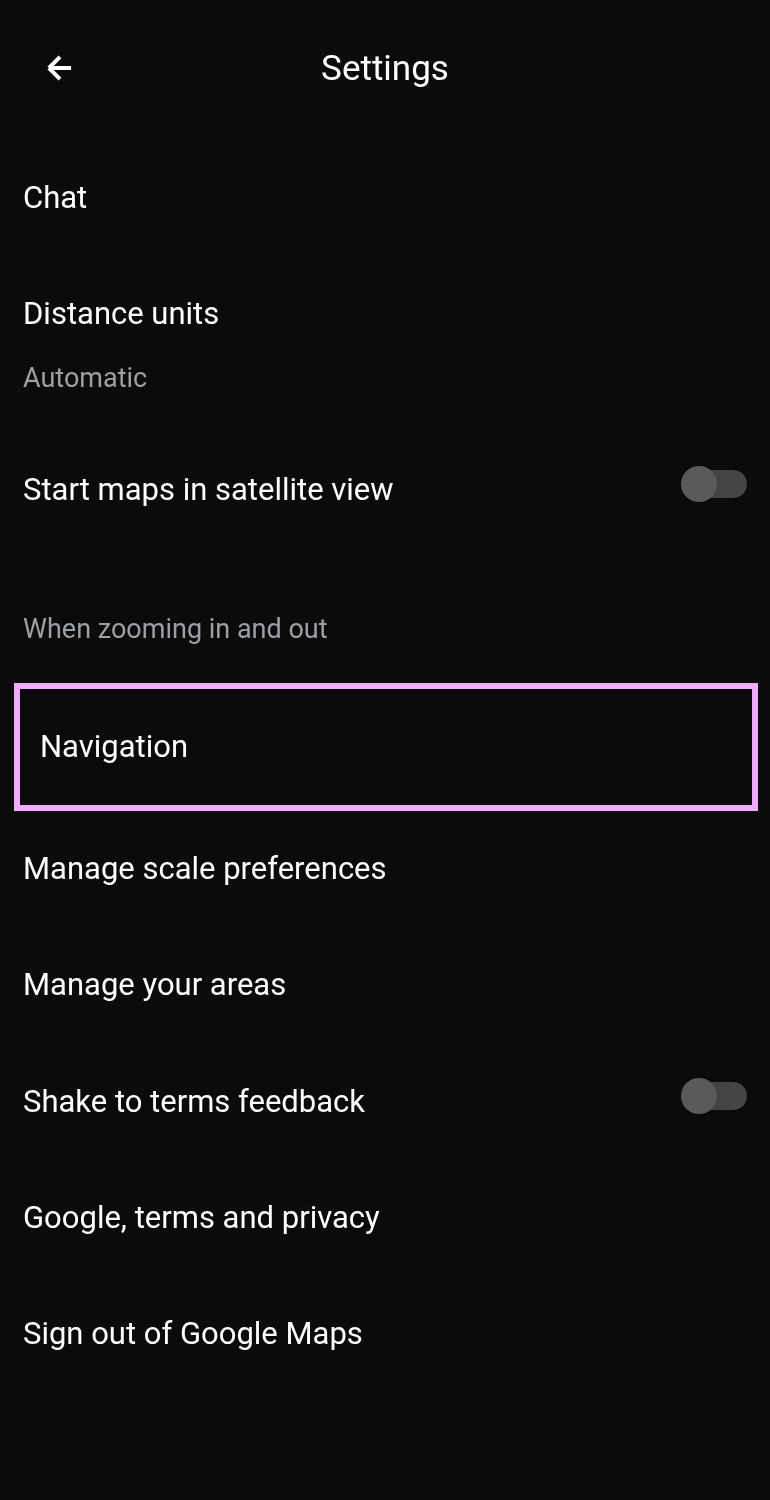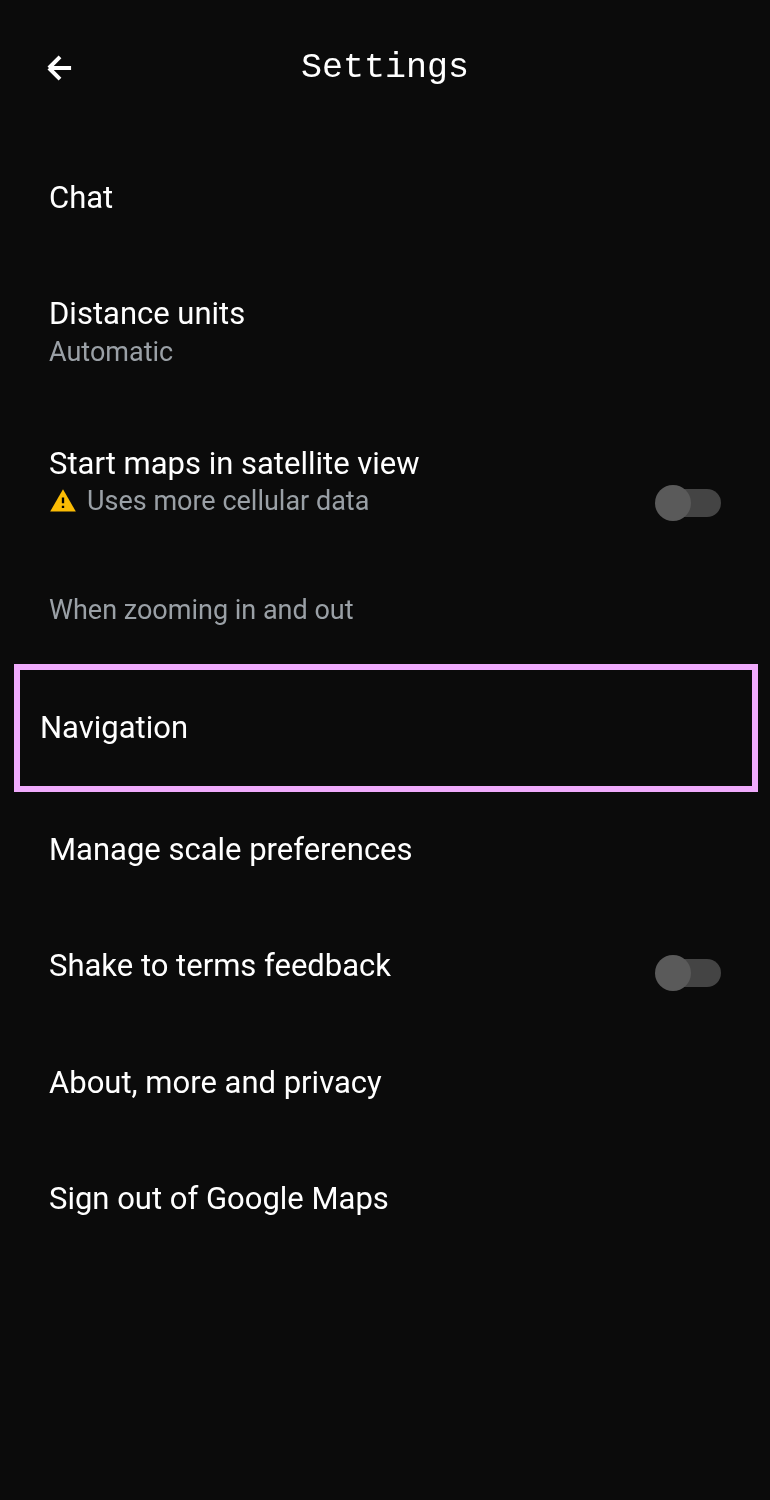--- a/index.html
+++ b/index.html
@@ -17,10 +17,9 @@
     }
     .header {
       display: flex;
-      align-items: flex-end;
-      padding: 32px 40px;
+      align-items: flex-start;
+      padding: 48px 40px;
       height: 120px;
-      font-family: Liberation Mono, monospace;
     }
     .back-icon {
       width: 40px;

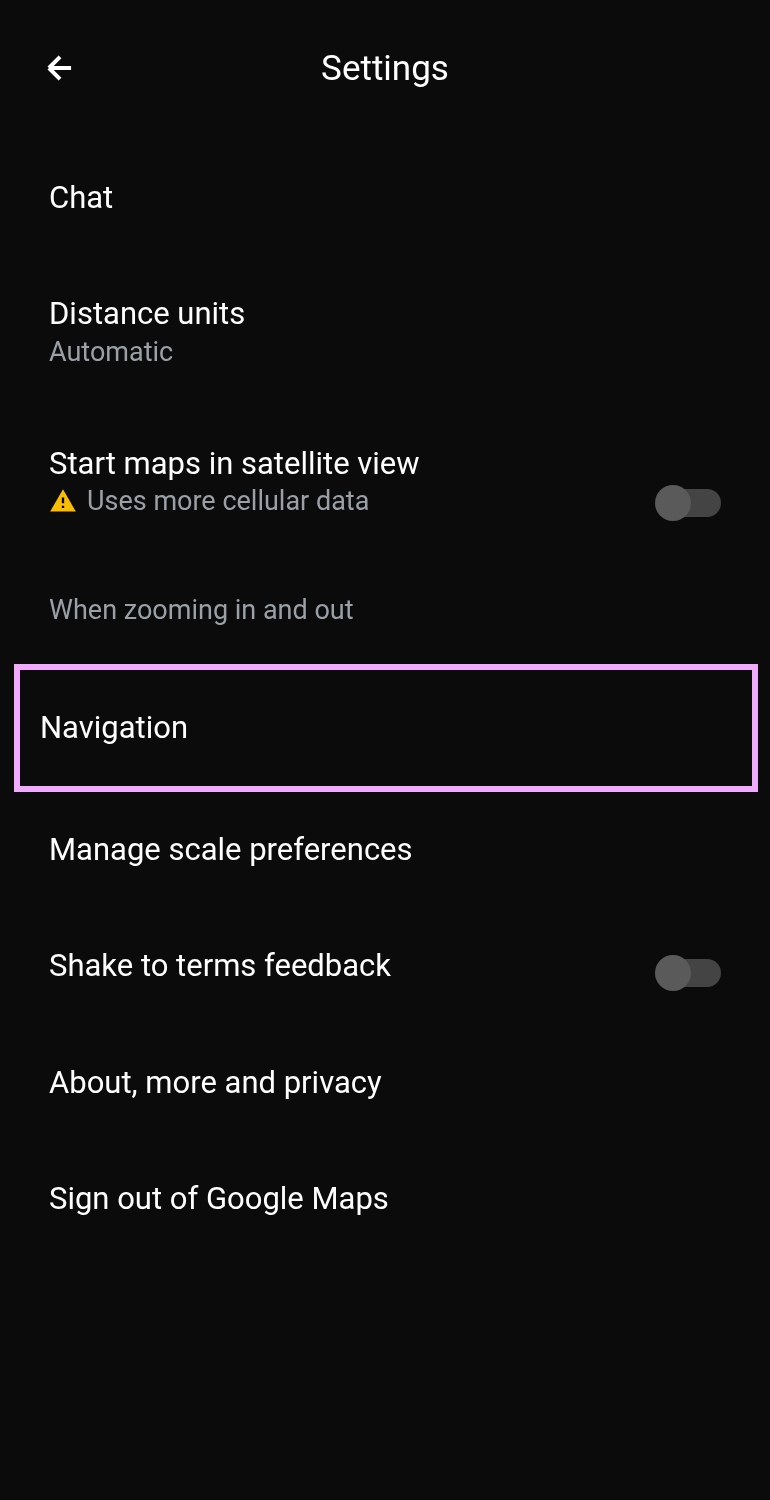--- a/index.html
+++ b/index.html
@@ -40,9 +40,9 @@
       padding: 20px 0;
     }
     .setting-item {
-      padding: 38px 49px;
+      padding: 38px 23px;
       display: flex;
-      align-items: flex-end;
+      align-items: flex-start;
       justify-content: space-between;
       cursor: pointer;
     }

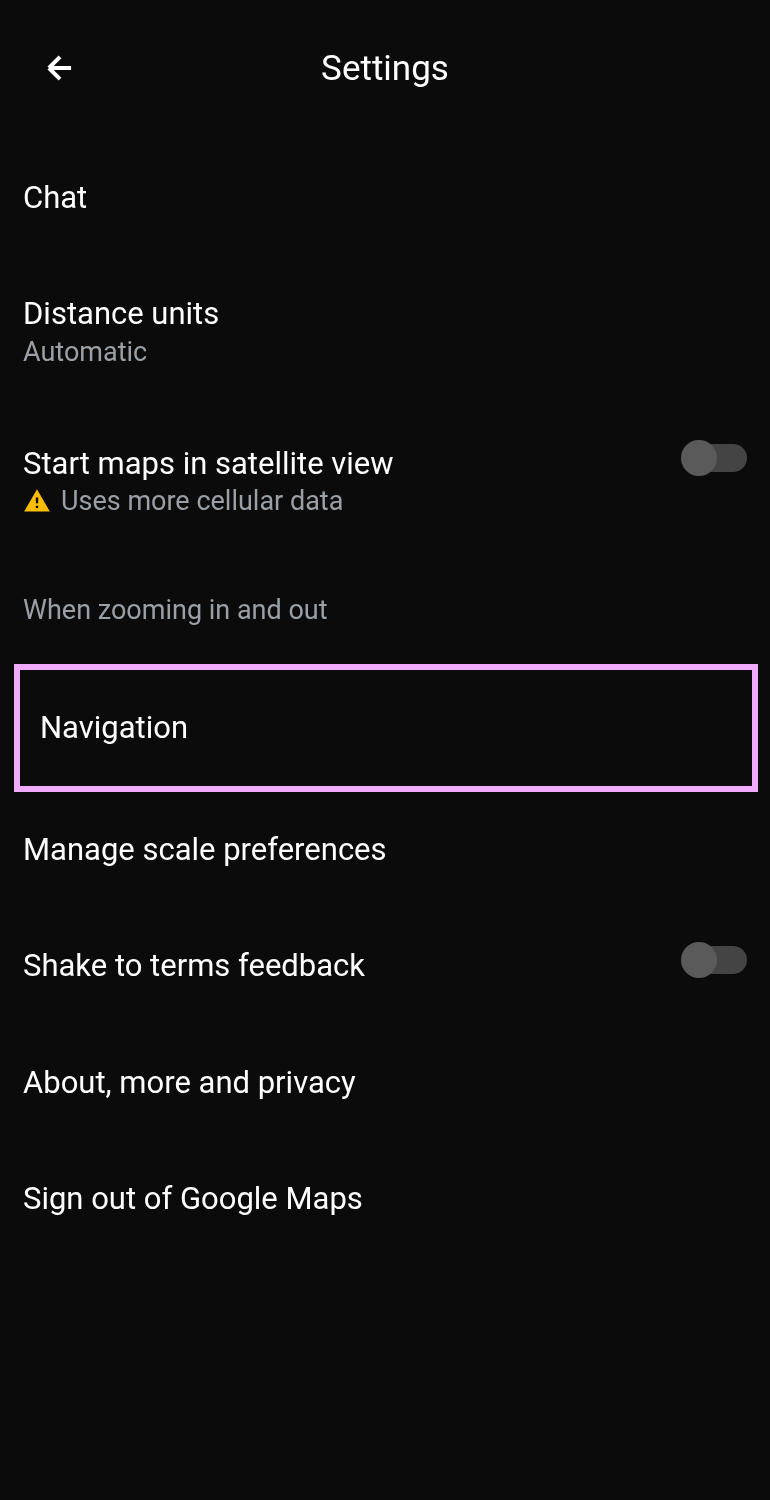--- a/index.html
+++ b/index.html
@@ -58,7 +58,7 @@
     .setting-subtitle {
       font-size: 27px;
       color: #9aa0a6;
-      margin-top: 1px;
+      margin-top: 27px;
       font-weight: 400;
       display: flex;
       align-items: center;

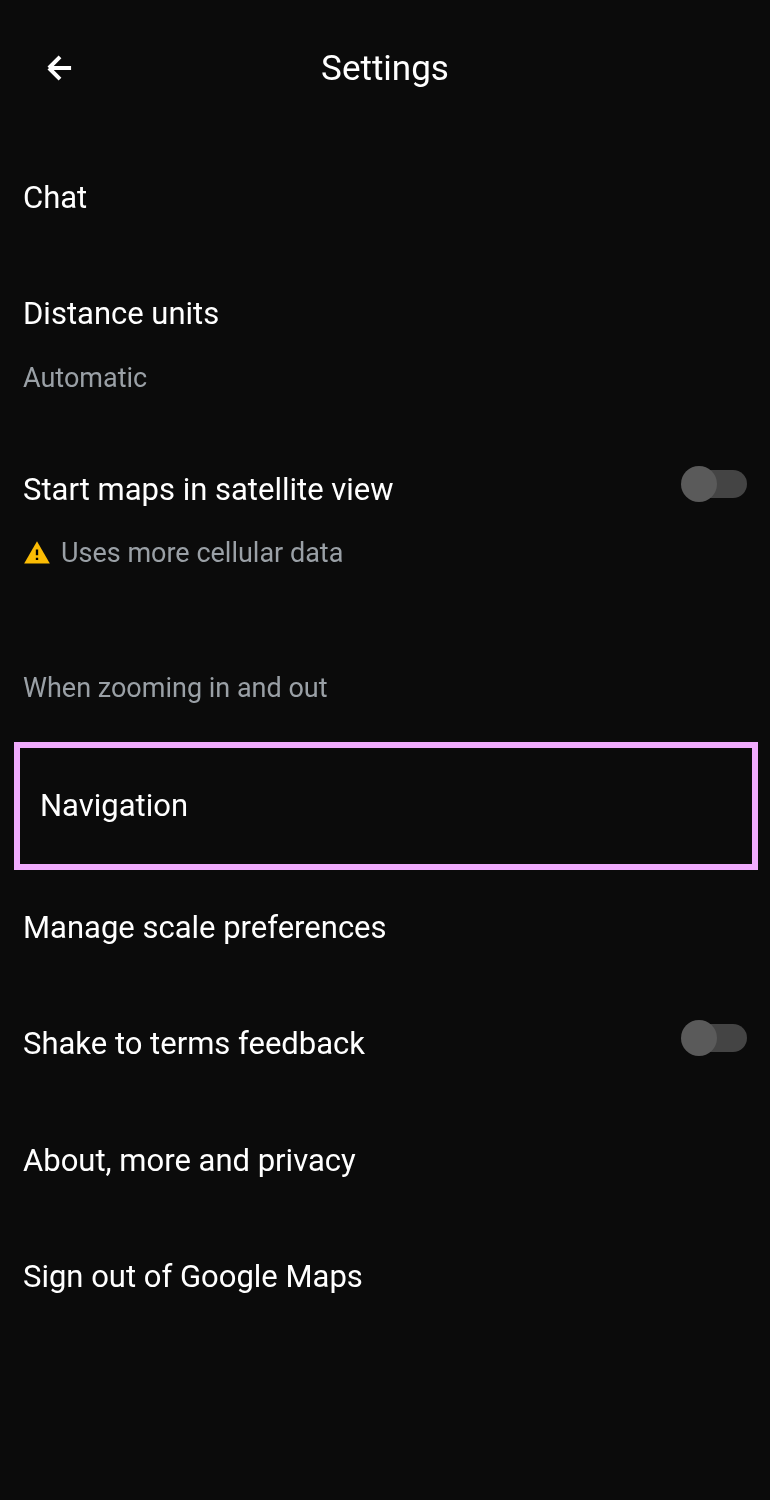--- a/index.html
+++ b/index.html
@@ -124,15 +124,6 @@
   <div class="setting-item">
     <div class="setting-text">
       <div class="setting-title">Start maps in satellite view</div>
-      <div class="setting-subtitle">
-        <span class="warning-icon">
-          <svg width="28" height="28" viewBox="0 0 24 24">
-            <path d="M1 21h22L12 2 1 21z" fill="#fbbc04"></path>
-            <path d="M13 18h-2v-2h2v2zm0-4h-2V9h2v5z" fill="#000"></path>
-          </svg>
-        </span>
-        <span>Uses more cellular data</span>
-      </div>
     </div>
     <div class="toggle">
       <div class="toggle-knob"></div>

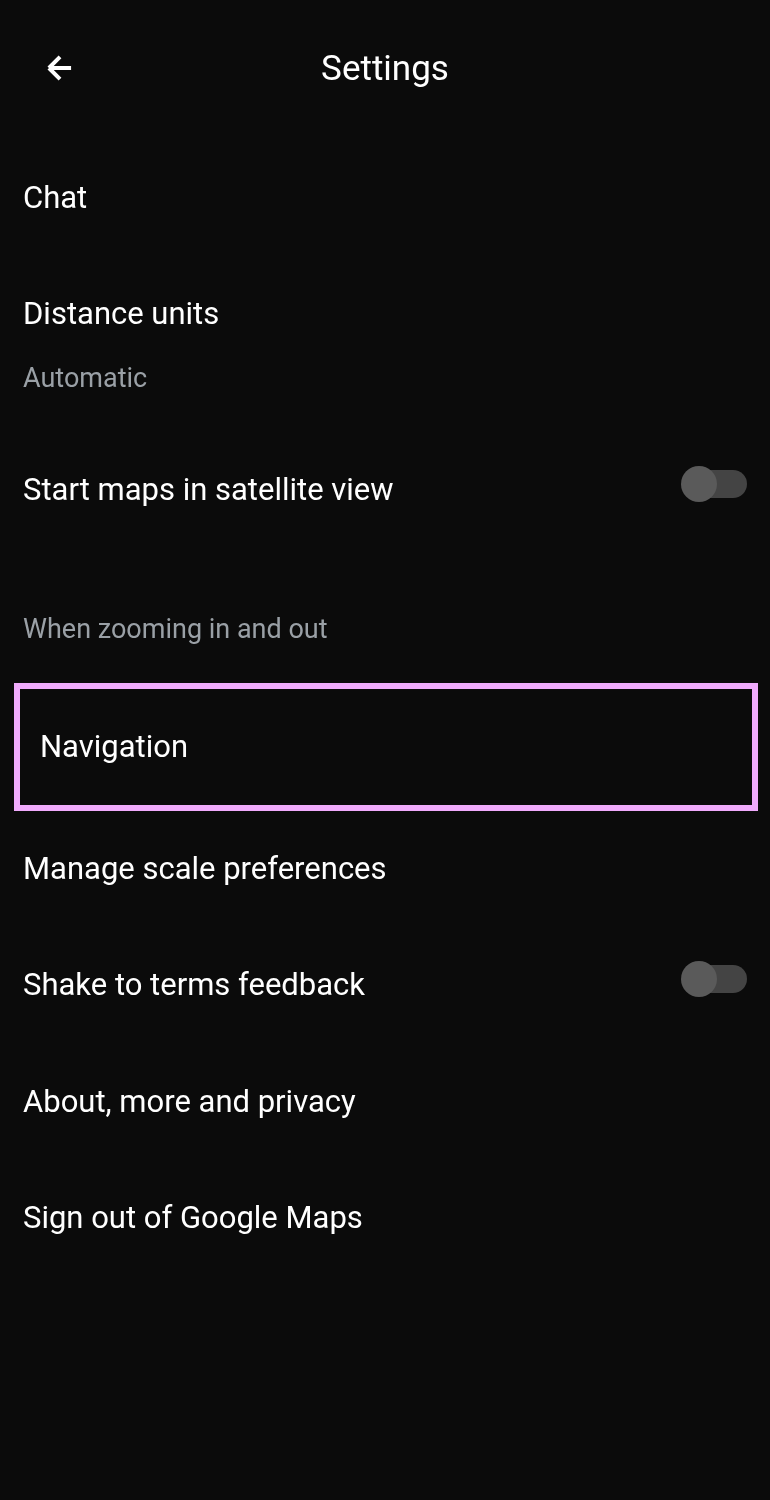--- a/index.html
+++ b/index.html
@@ -148,6 +148,11 @@
     </div>
   </div>
 
+  <div class="setting-item">
+    <div class="setting-text">
+      <div class="setting-title">Manage your areas</div>
+    </div>
+  </div>
 
   <div class="setting-item">
     <div class="setting-text">

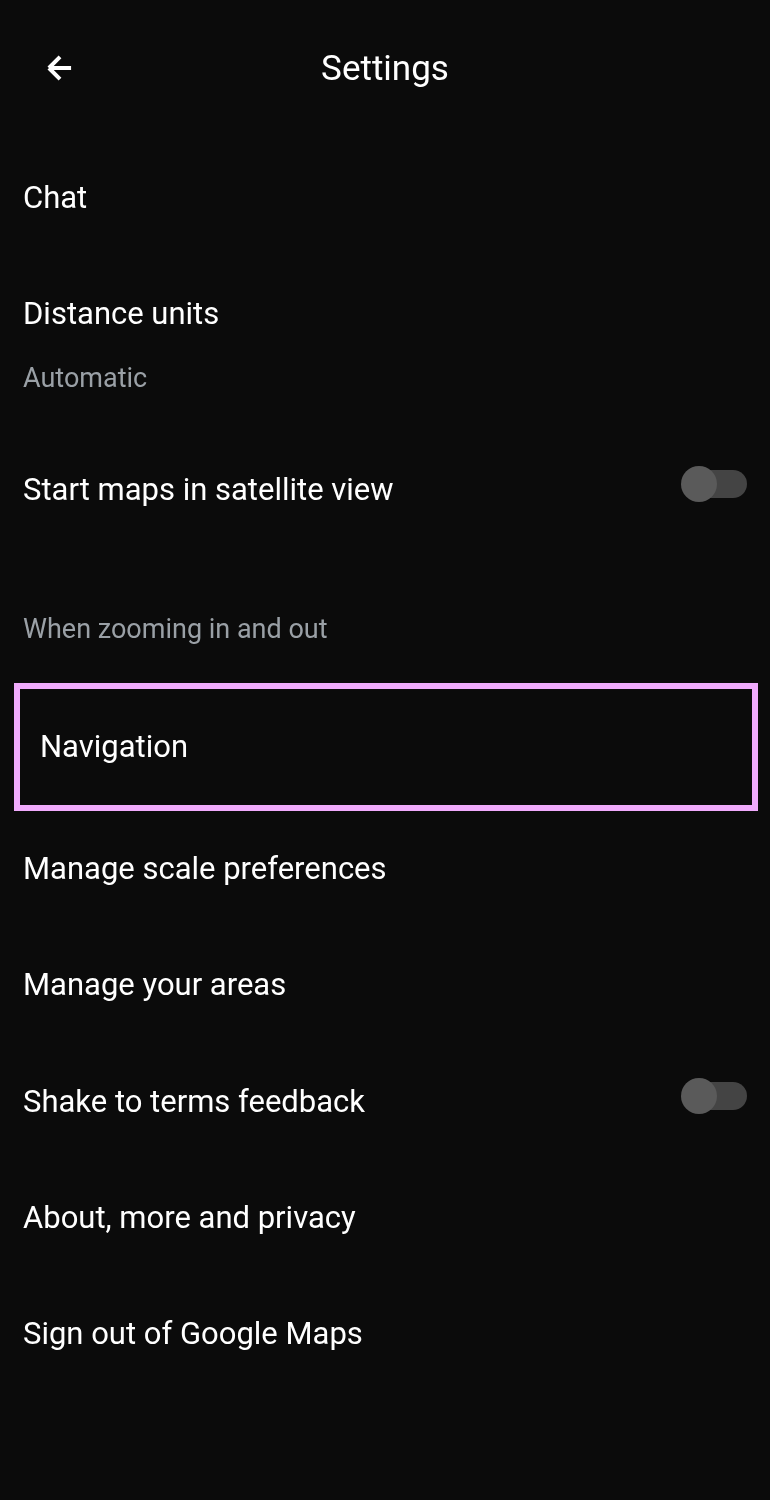--- a/index.html
+++ b/index.html
@@ -165,7 +165,7 @@
 
   <div class="setting-item">
     <div class="setting-text">
-      <div class="setting-title">About, more and privacy</div>
+      <div class="setting-title">Google, terms and privacy</div>
     </div>
   </div>
 

